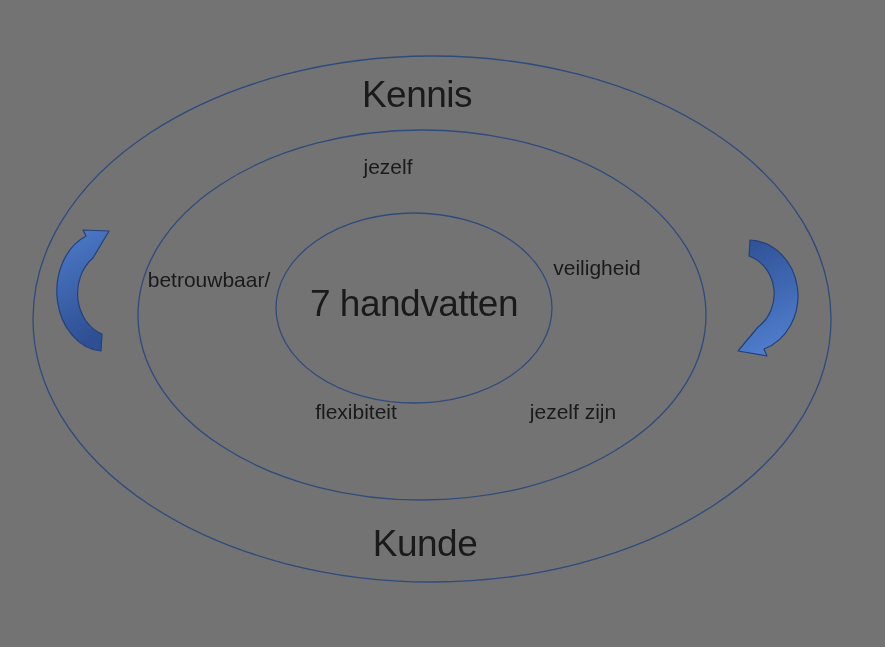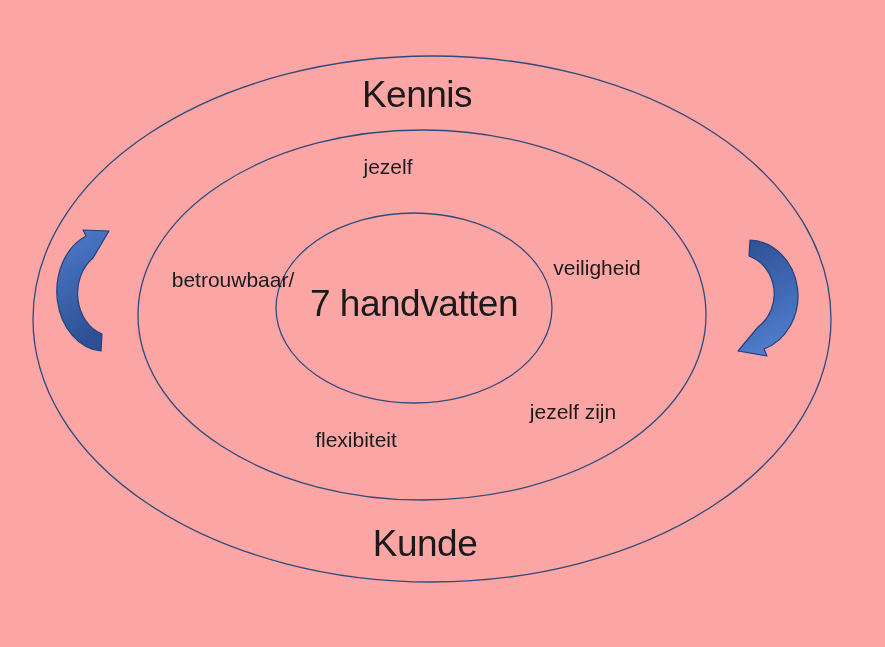--- a/index.html
+++ b/index.html
@@ -6,7 +6,7 @@
   .stage{
     position:relative;
     width:885px;height:647px;
-    background:#fca5a5;
+    background:#737373;
     overflow:hidden;
     font-family:"Liberation Sans", sans-serif;
     text-align:right;

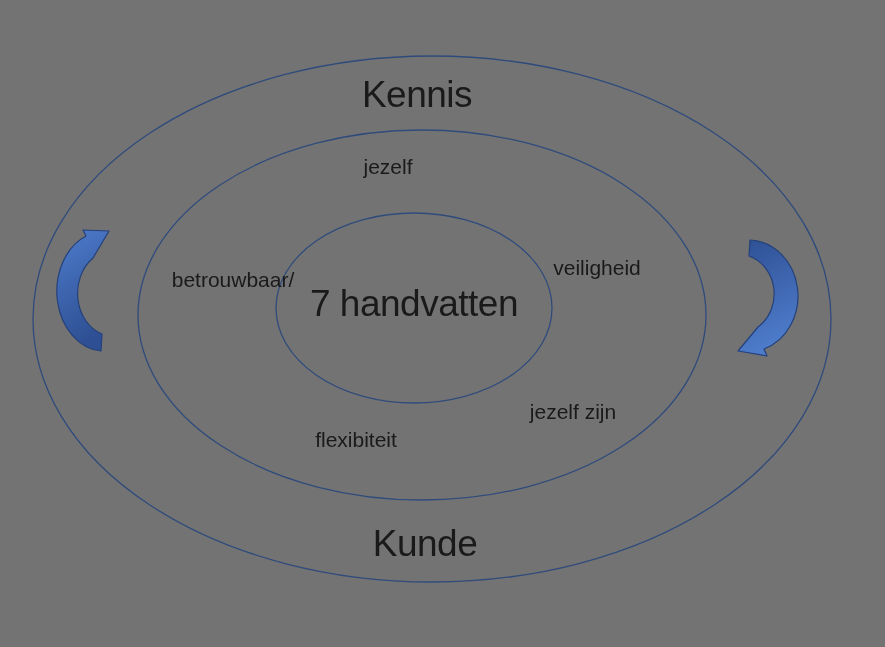--- a/index.html
+++ b/index.html
@@ -62,7 +62,7 @@
 
   <div class="lbl lbl-small" style="left:597px;top:268px;">veiligheid</div>
 
-  <div class="lbl lbl-small" style="left:209px;top:280px;margin-left:24px;">betrouwbaar/</div>
+  <div class="lbl lbl-small" style="left:209px;top:280px;">betrouwbaar/</div>
 
 
   <div class="lbl lbl-big" style="left:414px;top:304px;">7 handvatten</div>

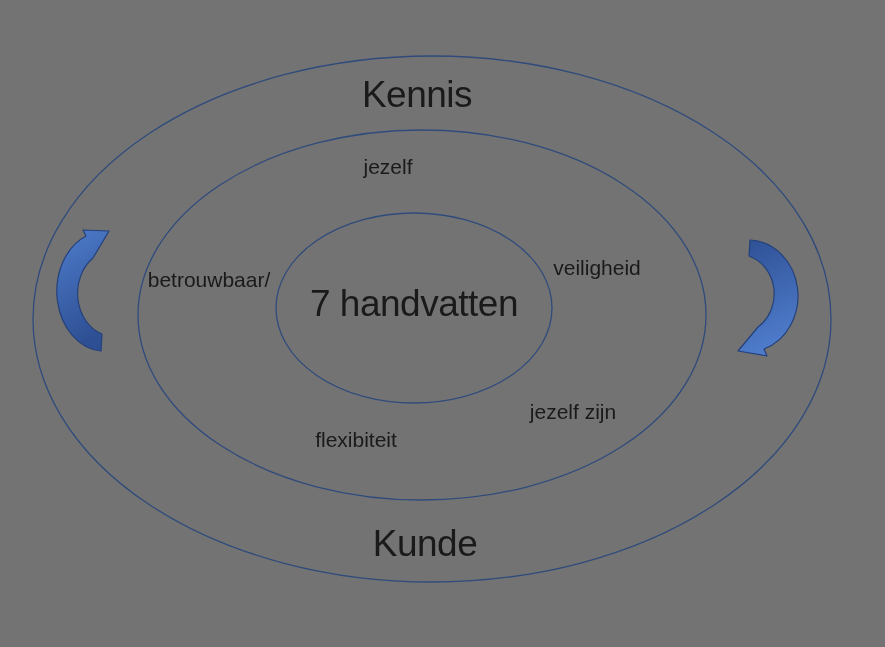--- a/index.html
+++ b/index.html
@@ -69,7 +69,7 @@
 
   <div class="lbl lbl-small" style="left:573px;top:412px;">jezelf zijn</div>
 
-  <div class="lbl lbl-small" style="left:356px;top:440px;">flexibiteit</div>
+  <div class="lbl lbl-small" style="left:356px;top:412px;">flexibiteit</div>
 
   <div class="lbl lbl-big" style="left:425px;top:544px;">Kunde</div>
 

